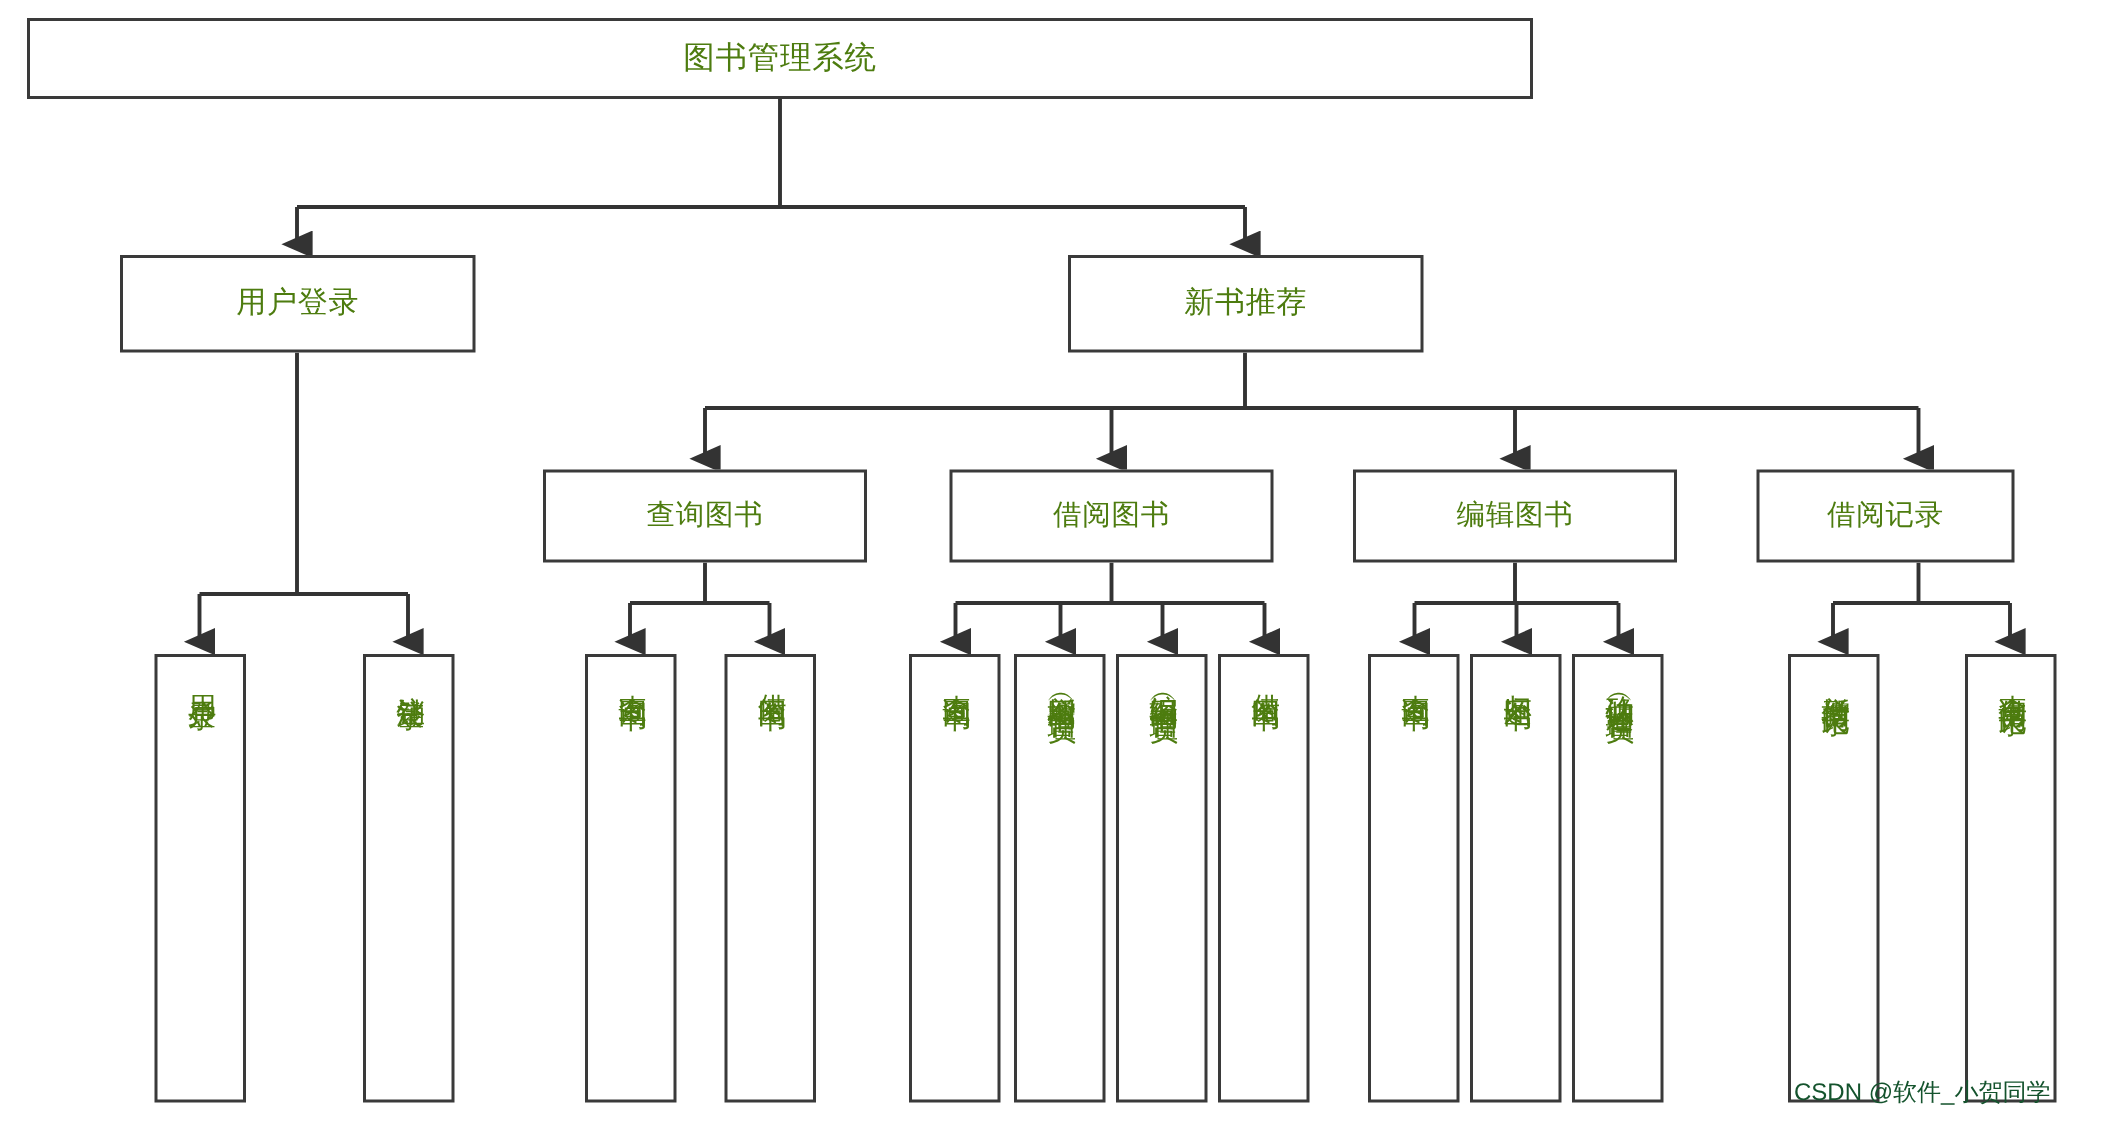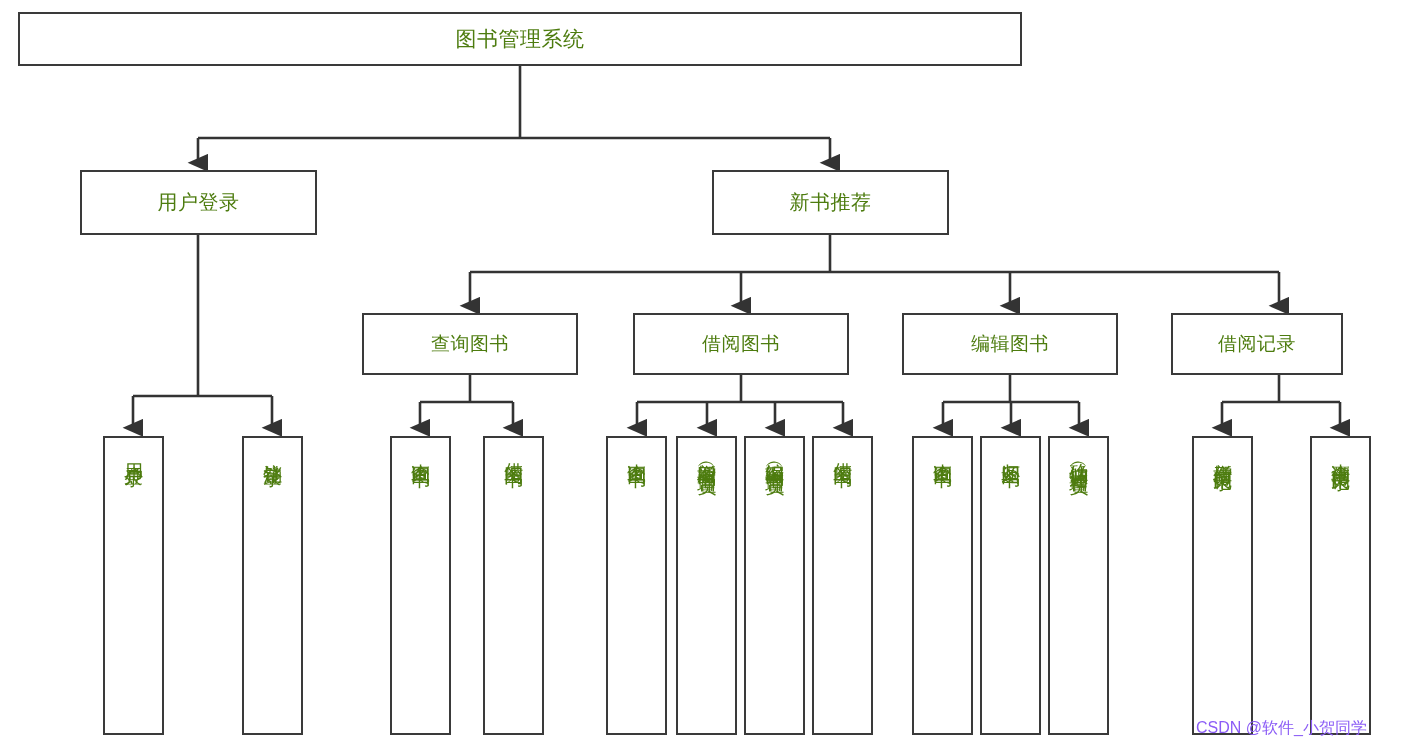--- a/index.html
+++ b/index.html
@@ -63,7 +63,7 @@
   .leaf .label { font-size: 19px; }
   .watermark {
     position: absolute;
-    color: #8b5cf6;
+    color: #14532d;
     font-size: 16px;
     white-space: nowrap;
     z-index: 3;

